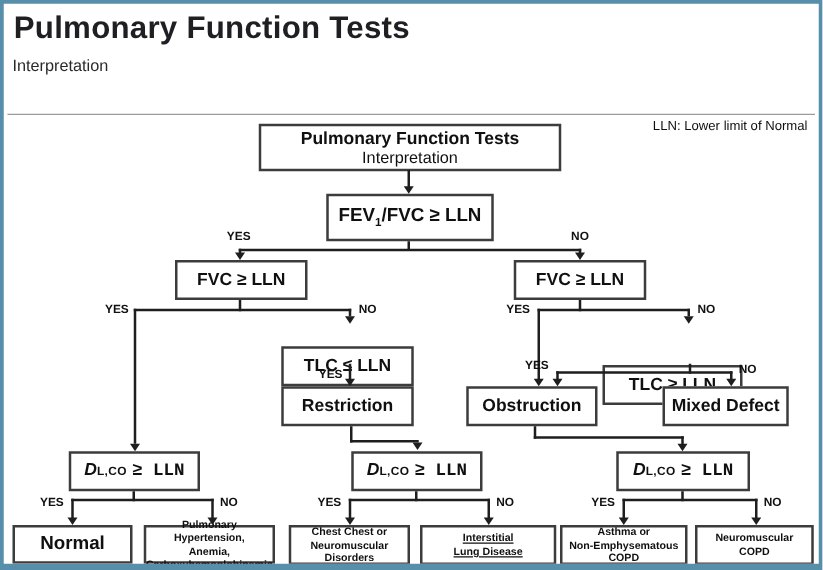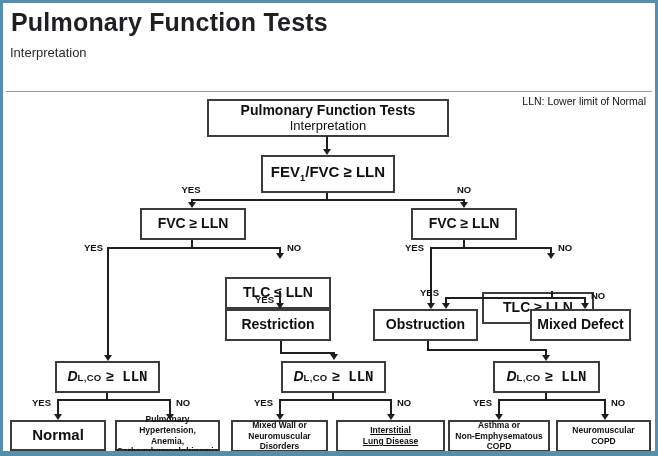--- a/index.html
+++ b/index.html
@@ -87,7 +87,7 @@
     <div class="box small" style="left:112px;top:417px;width:105px;height:31px;">Pulmonary Hypertension,
 Anemia,
 Carboxyhemoglobinemia</div>
-    <div class="box small" style="left:228px;top:417px;width:97px;height:32px;">Mixed Wall or
+    <div class="box small" style="left:228px;top:417px;width:97px;height:32px;">Chest Chest or
 Neuromuscular
 Disorders</div>
     <div class="box small" style="left:333px;top:417px;width:109px;height:32px;text-decoration:underline;">Interstitial

